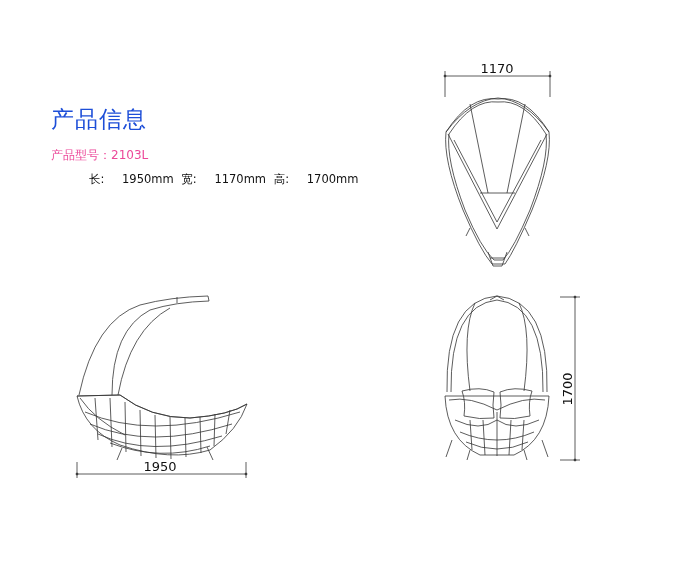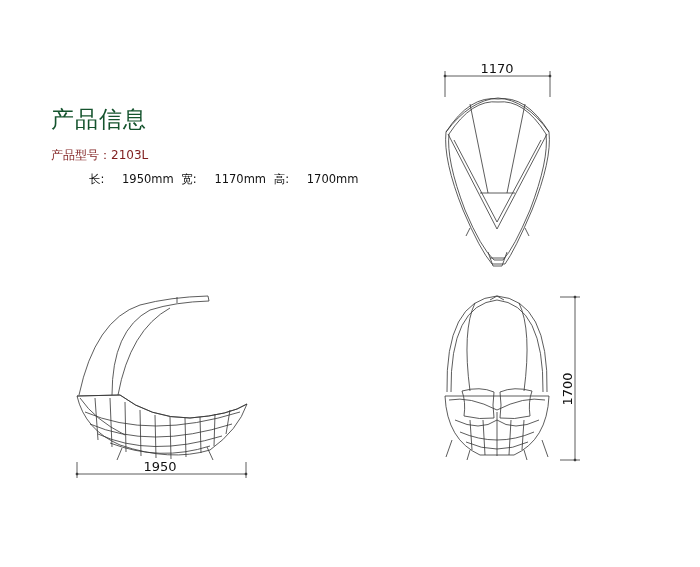--- a/index.html
+++ b/index.html
@@ -4,7 +4,7 @@
 <style>
   html,body{margin:0;padding:0;background:#ffffff;}
   body{width:700px;height:567px;position:relative;overflow:hidden;font-family:"DejaVu Sans","Liberation Sans",sans-serif;color:#111;}
-  .title{position:absolute;left:51px;top:104px;font-size:23px;font-weight:normal;letter-spacing:1px;color:#14532d;}
+  .title{position:absolute;left:51px;top:104px;font-size:23px;font-weight:normal;letter-spacing:1px;color:#1d4ed8;}
   .model{position:absolute;left:51px;top:147px;font-size:12px;color:#7f1d1d;}
   .dims{position:absolute;left:51px;top:172px;font-size:11.5px;color:#111;white-space:nowrap;margin-left:38px;}
   .dims span{display:inline-block;}

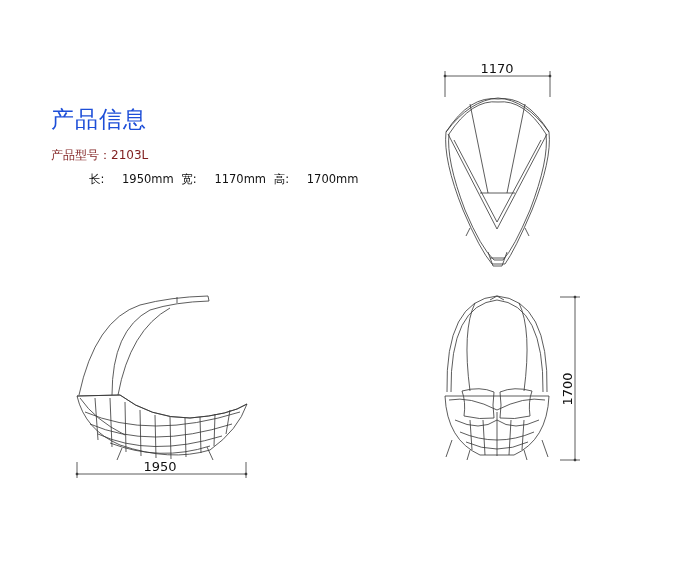--- a/index.html
+++ b/index.html
@@ -5,7 +5,7 @@
   html,body{margin:0;padding:0;background:#ffffff;}
   body{width:700px;height:567px;position:relative;overflow:hidden;font-family:"DejaVu Sans","Liberation Sans",sans-serif;color:#111;}
   .title{position:absolute;left:51px;top:104px;font-size:23px;font-weight:normal;letter-spacing:1px;color:#1d4ed8;}
-  .model{position:absolute;left:51px;top:147px;font-size:12px;color:#7f1d1d;}
+  .model{position:absolute;left:51px;top:147px;font-size:12px;color:#ec4899;}
   .dims{position:absolute;left:51px;top:172px;font-size:11.5px;color:#111;white-space:nowrap;margin-left:38px;}
   .dims span{display:inline-block;}
   .dims .v{margin-left:14px;margin-right:4px;}

